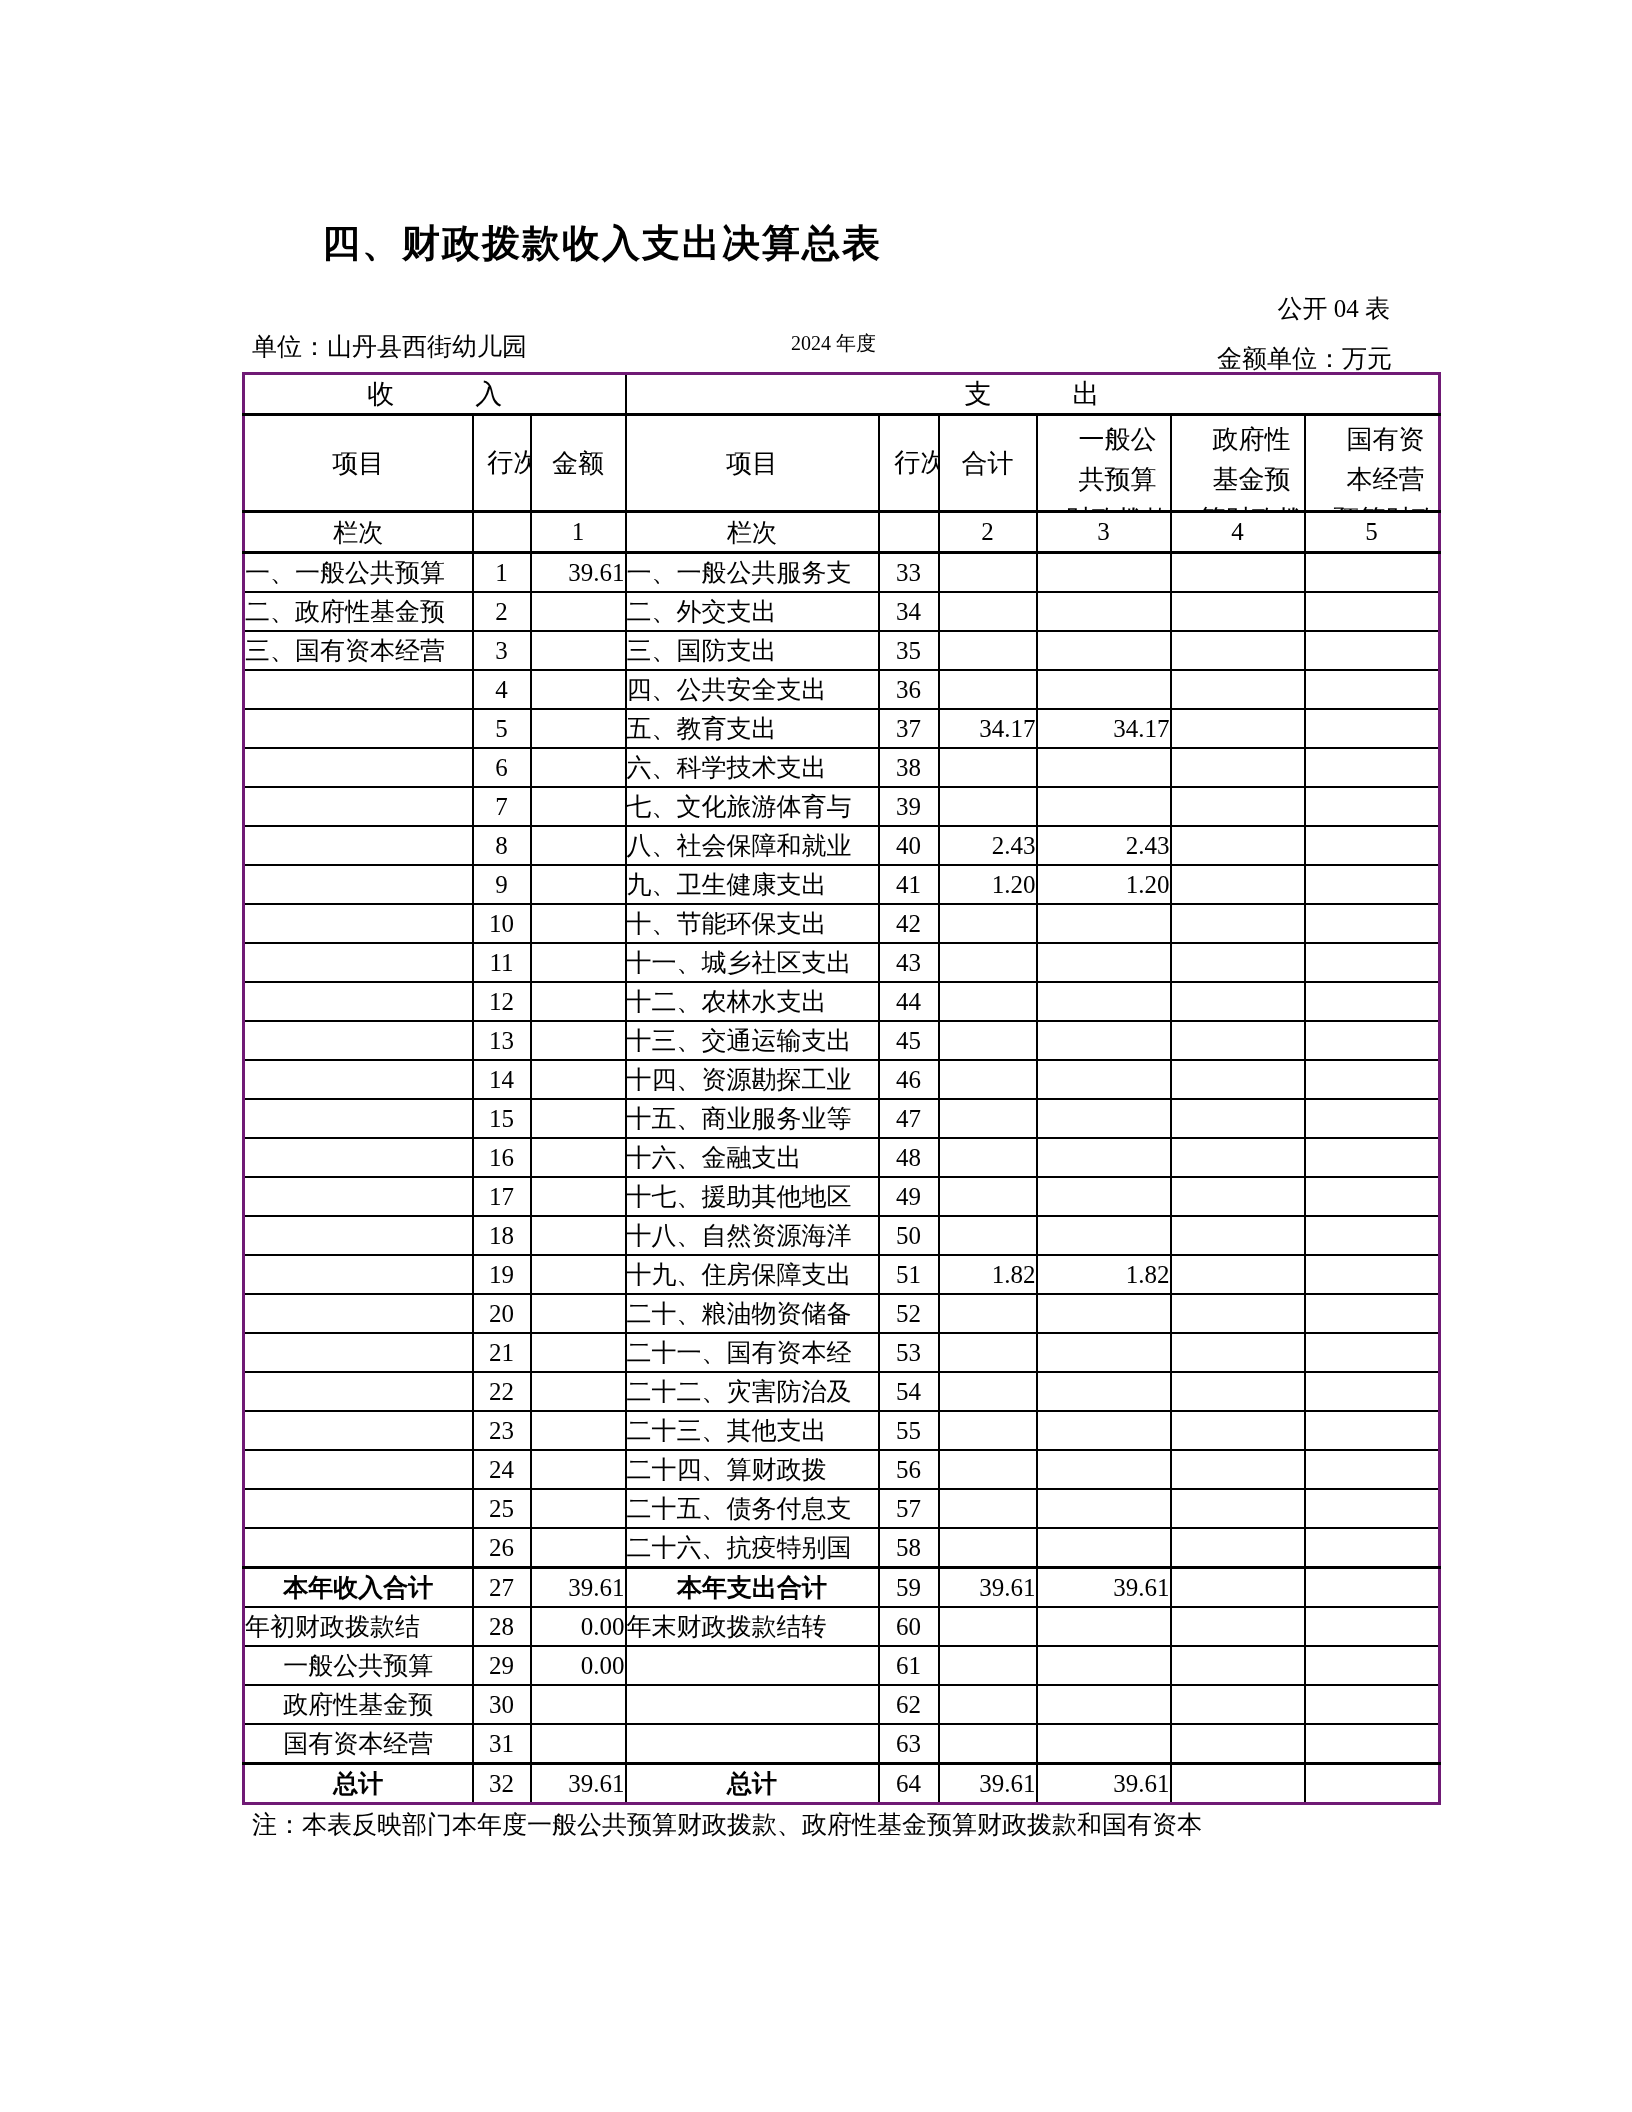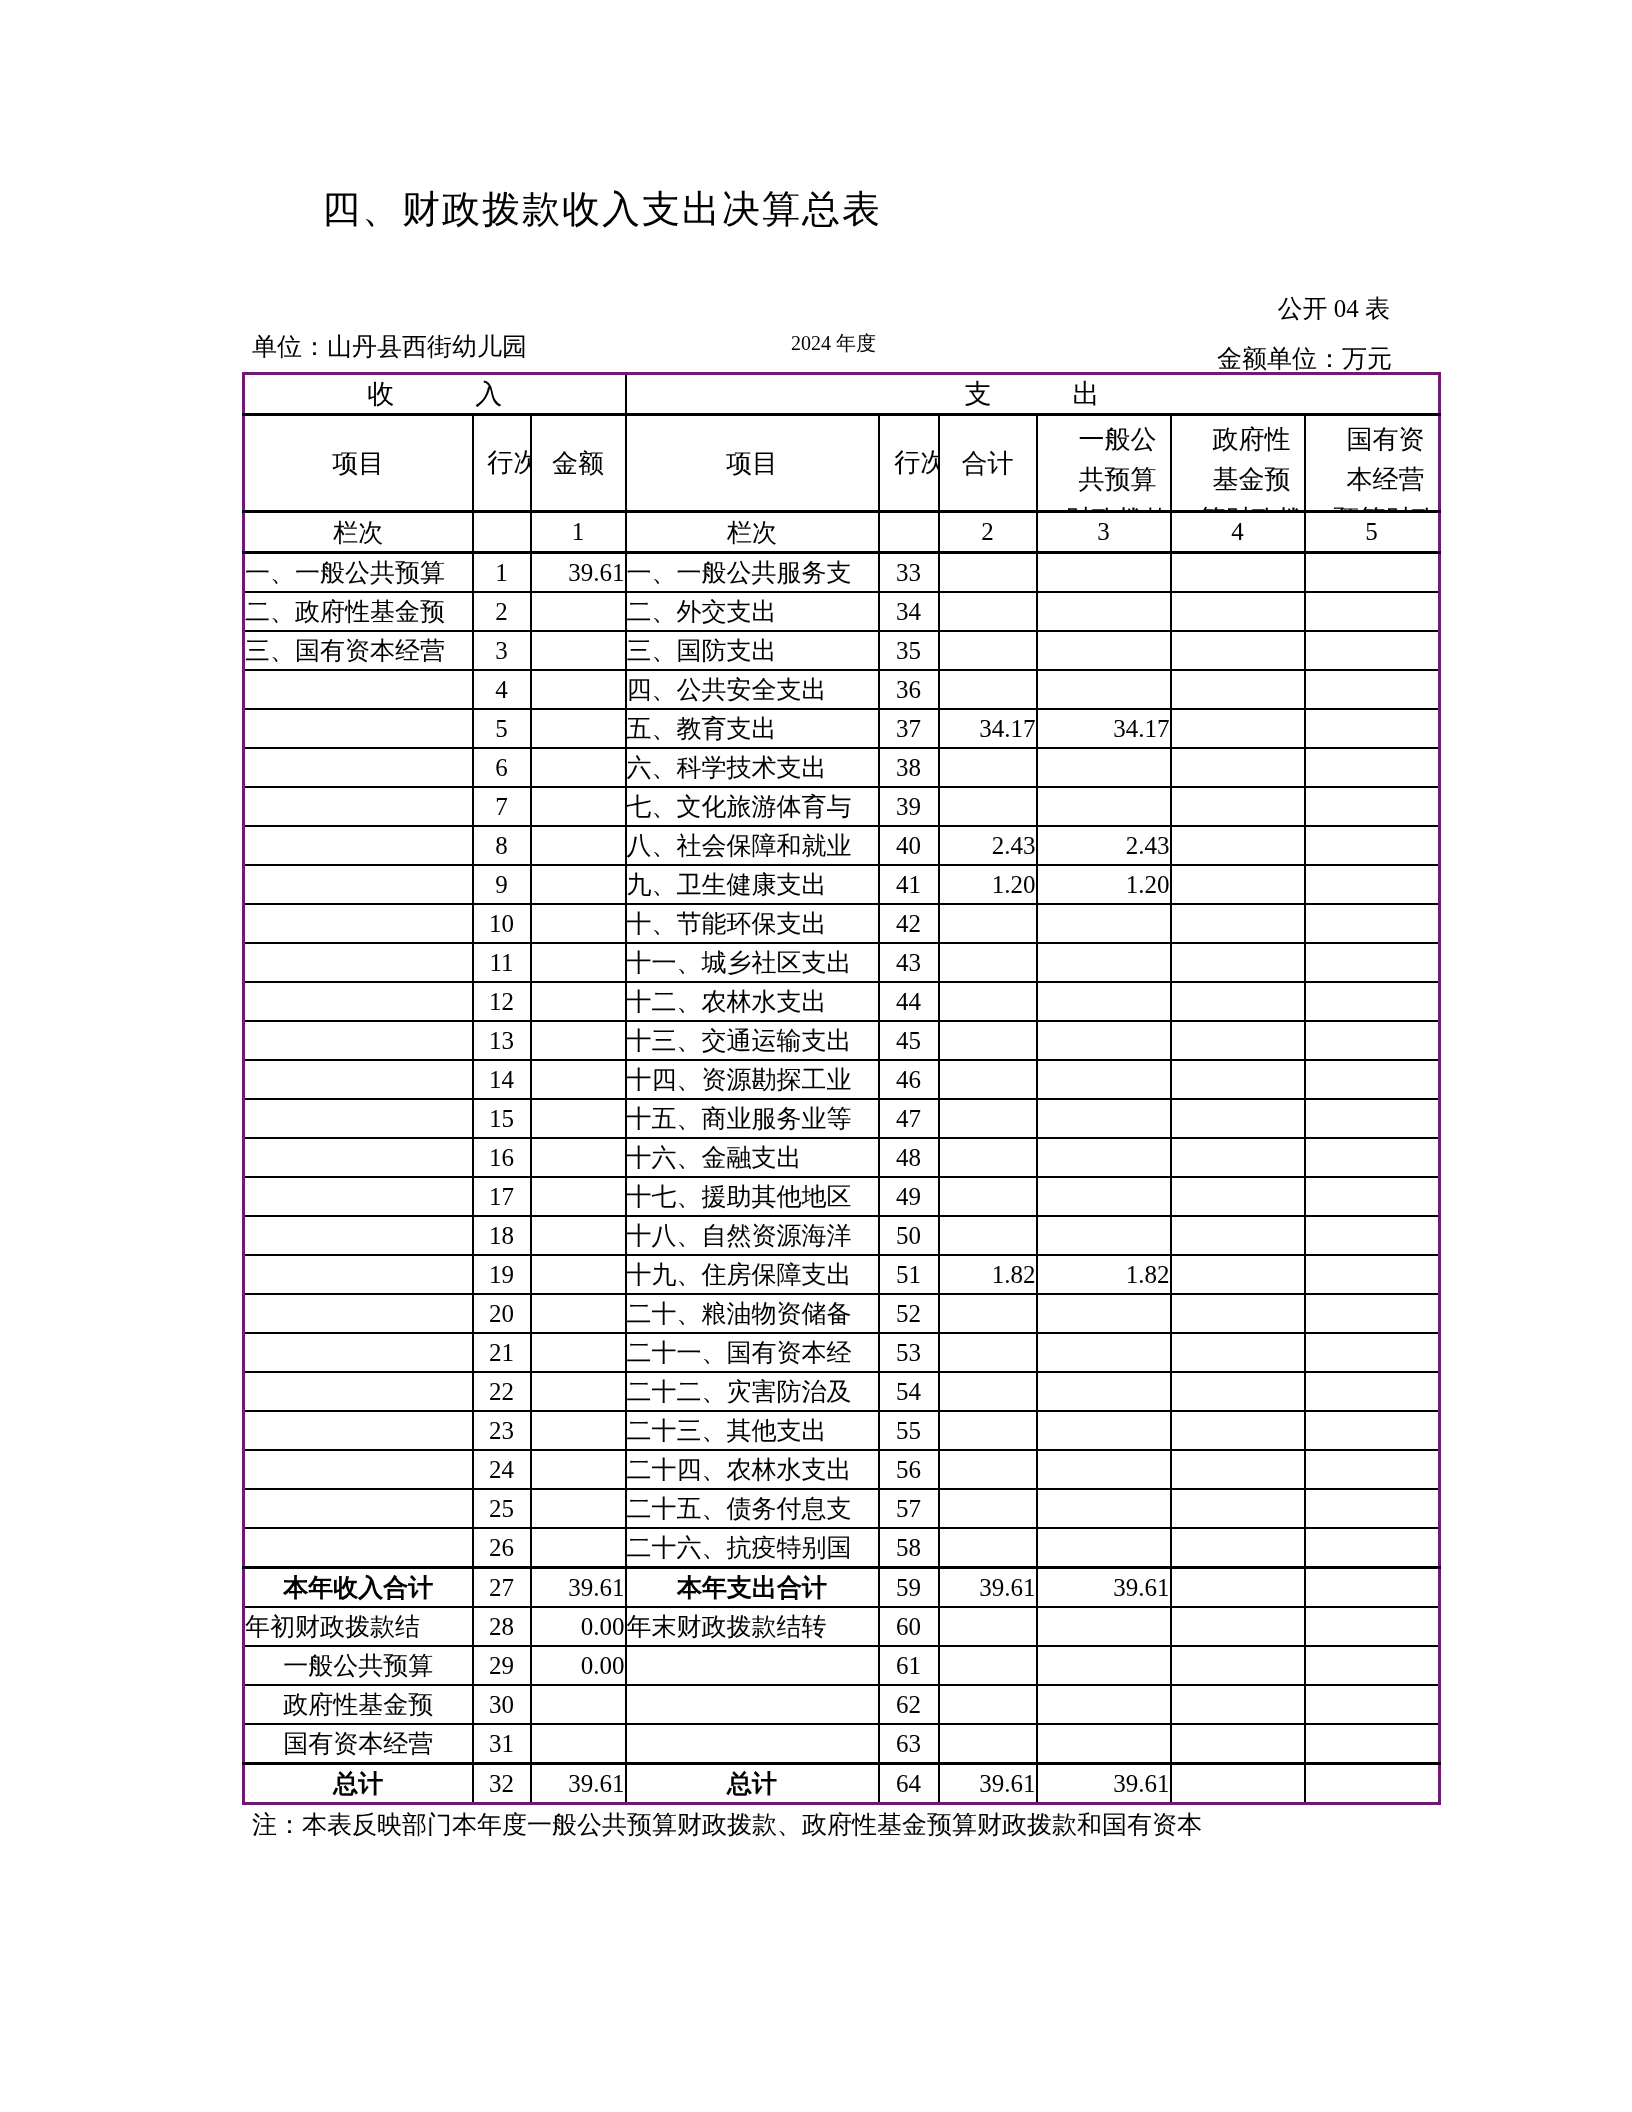--- a/index.html
+++ b/index.html
@@ -9,8 +9,8 @@
     font-family:"Liberation Serif", serif;
   }
   .page-title{
-    position:absolute;left:322px;top:184px;
-    font-size:38px;font-weight:normal;letter-spacing:2px;
+    position:absolute;left:322px;top:218px;
+    font-size:38px;font-weight:bold;letter-spacing:2px;
     font-family:"Liberation Sans", sans-serif;
   }
   .table-code{

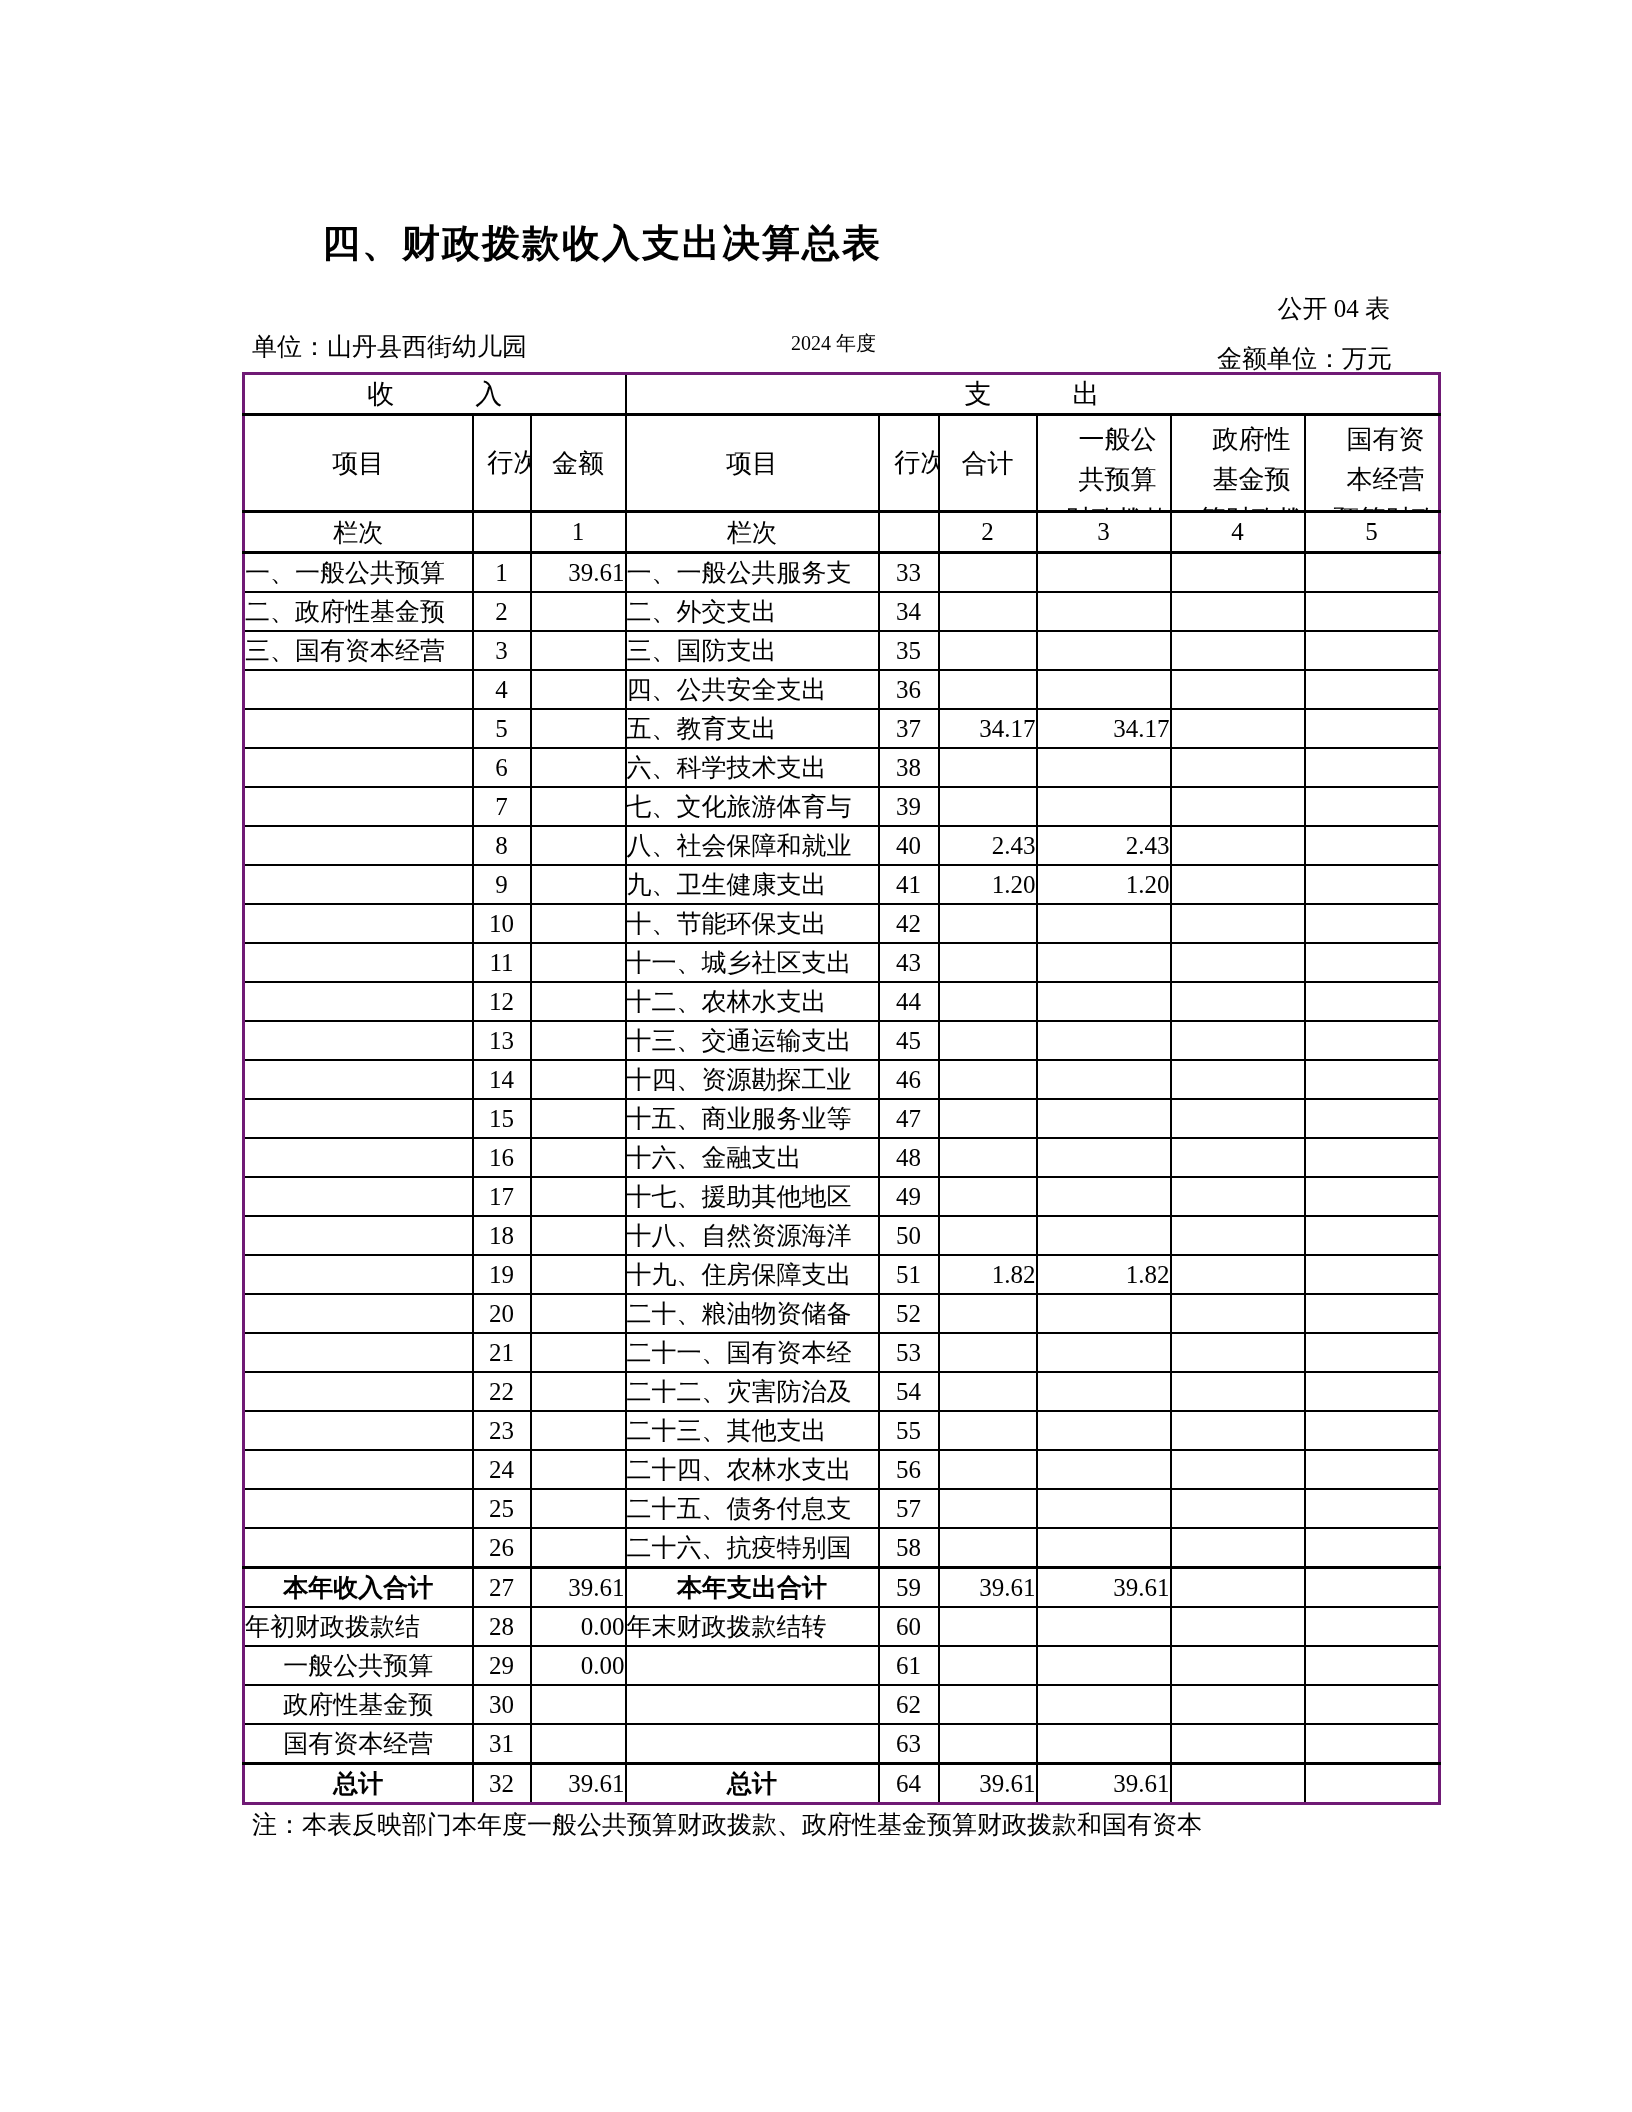--- a/index.html
+++ b/index.html
@@ -381,7 +381,7 @@
         <td class="item"></td>
         <td class="rowno">24</td>
         <td class="num"></td>
-        <td class="item">二十四、农林水支出</td>
+        <td class="item">二十四、算财政拨</td>
         <td class="rowno">56</td>
         <td class="num"></td>
         <td class="num"></td>

